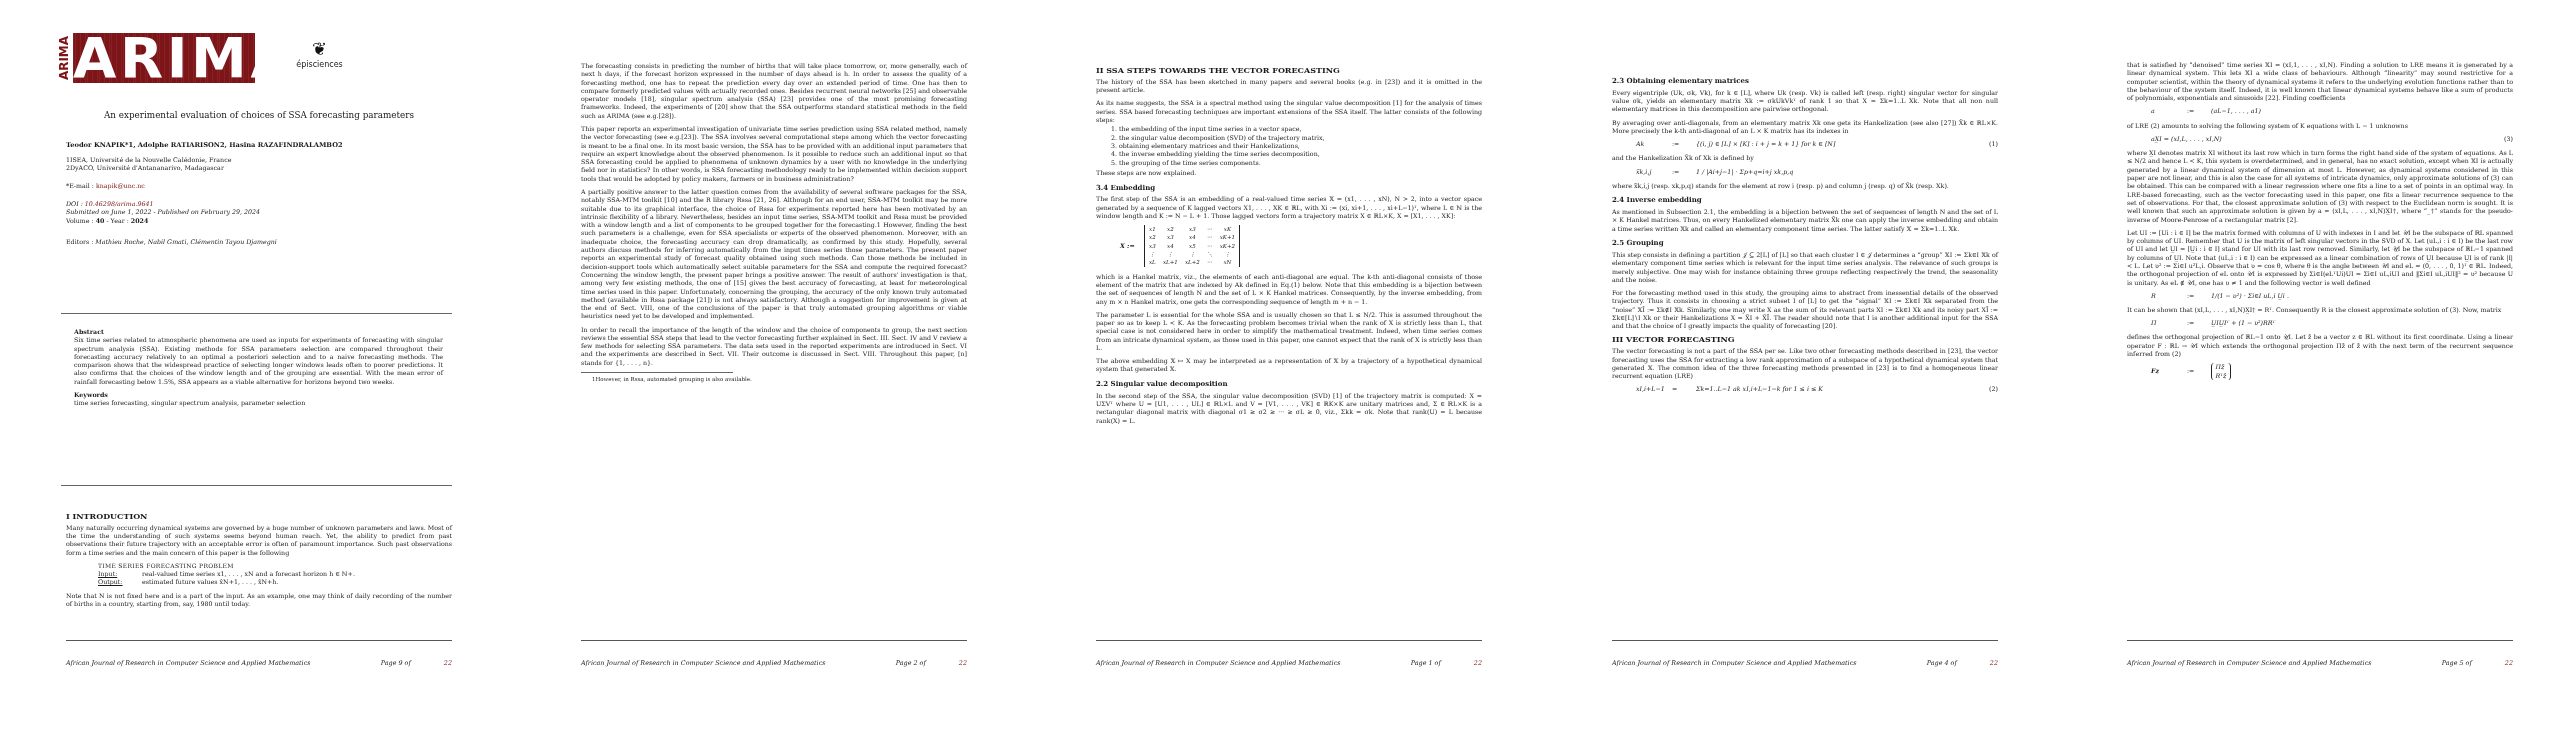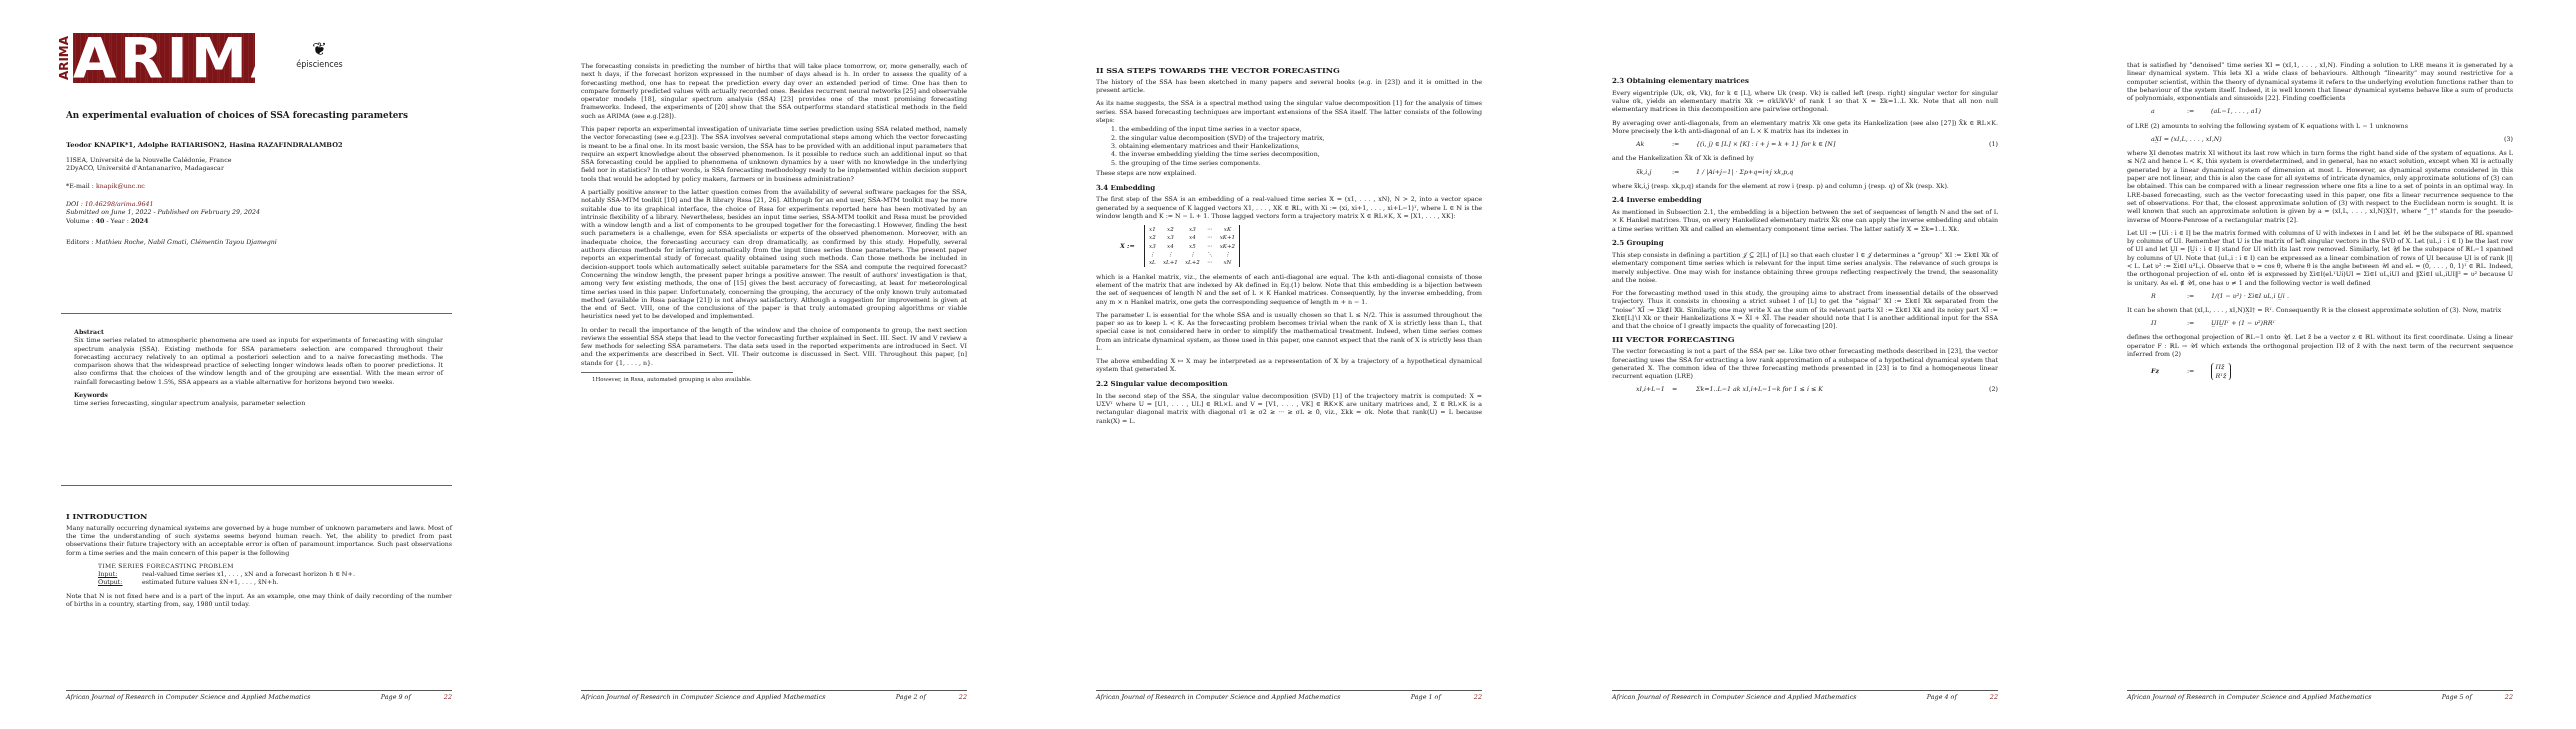--- a/index.html
+++ b/index.html
@@ -30,7 +30,7 @@
                 font-size:12px; font-weight:bold; color:#7d1418; }
   .epi { position:absolute; left:292px; top:39px; width:55px; text-align:center; font-family:"DejaVu Sans", sans-serif; font-size:8px; }
   .epi .glyph { font-size:18px; line-height:20.7px; color:#111; }
-  .title { position:absolute; left:66px; width:386px; top:109px; font-weight:bold; font-size:8.8px; line-height:12px; }
+  .title { position:absolute; left:66px; width:386px; top:109px; text-align:center; font-weight:normal; font-size:8.8px; line-height:12px; }
   .center { position:absolute; left:66px; width:386px; text-align:left; }
   .hr { position:absolute; left:61px; width:391px; border-top:0.6px solid #666; }
   .abstract { position:absolute; left:74px; width:369px; font-size:6.3px; line-height:8.3px; text-align:justify; }

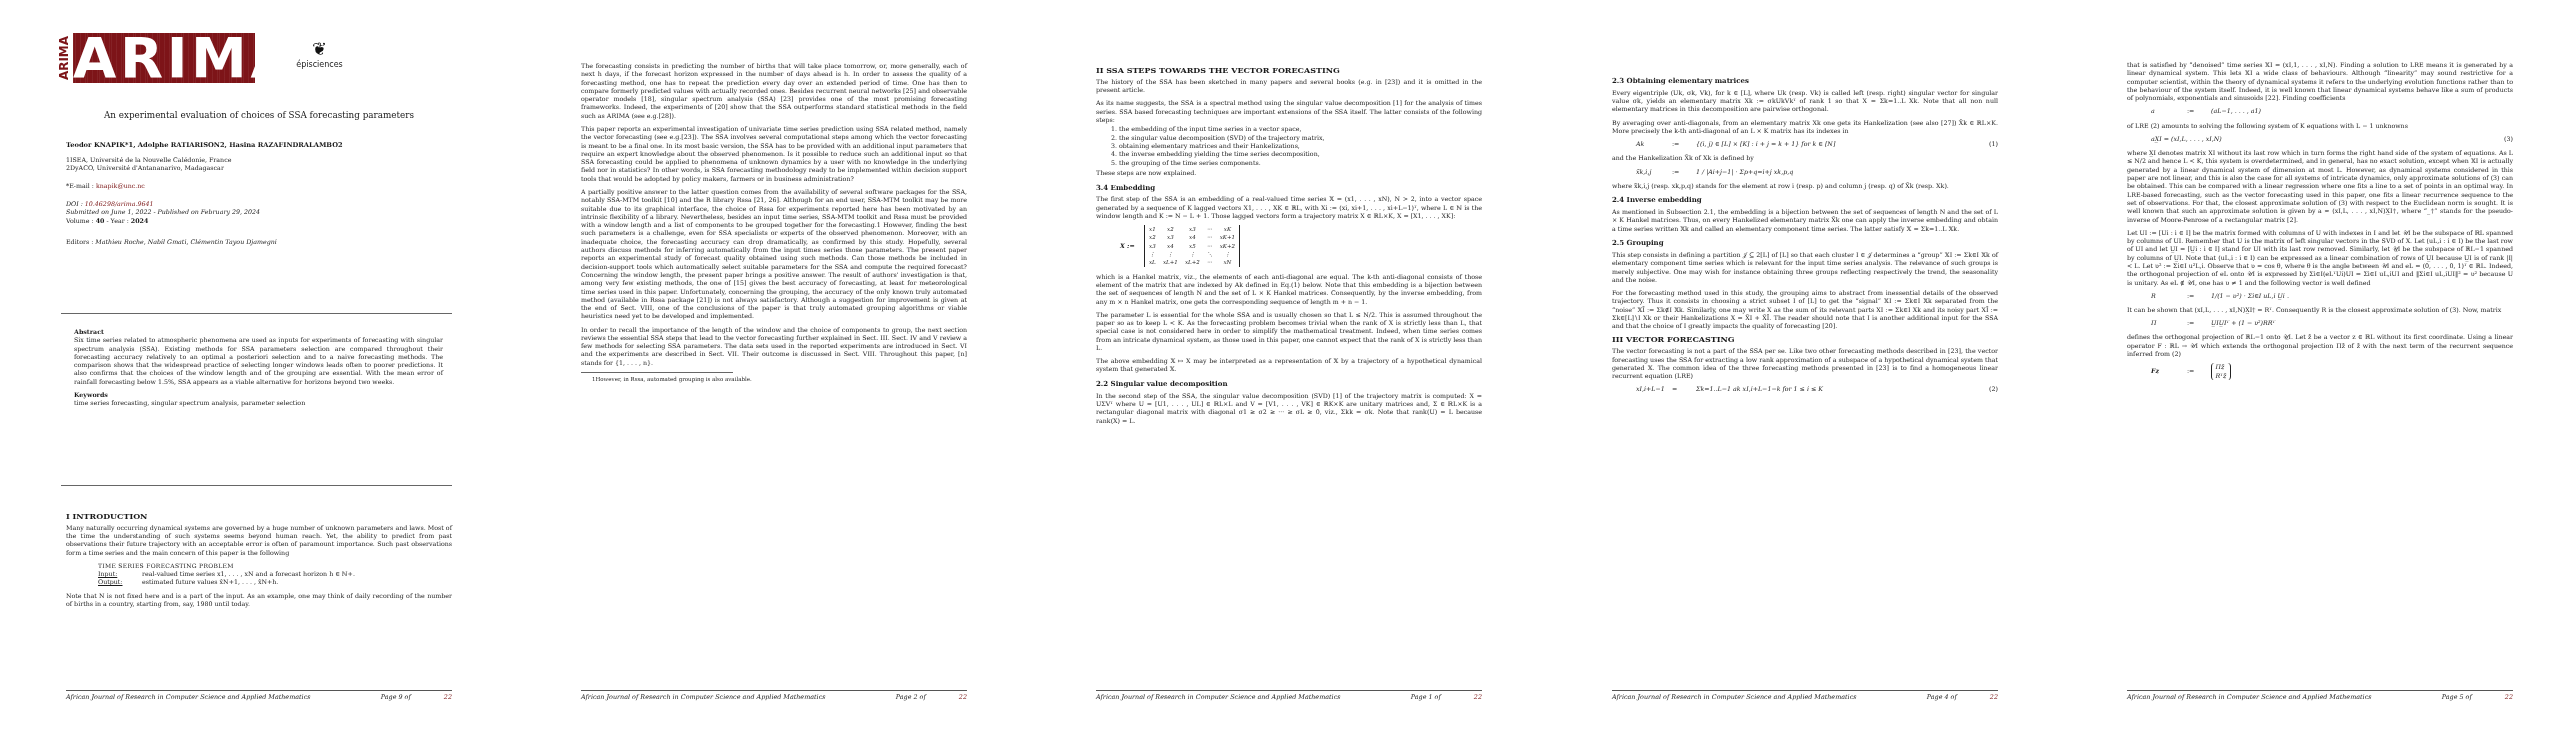--- a/index.html
+++ b/index.html
@@ -9,7 +9,7 @@
   .content { position:absolute; left:66px; width:386px; font-size:6.3px; line-height:8.3px; text-align:justify; }
   .content p { margin:0 0 4.9px 0; }
   .ref { color:#7a1414; }
-  .footer { position:absolute; left:66px; width:386px; top:690px; border-top:0.6px solid #555; padding-top:2px;
+  .footer { position:absolute; left:66px; width:386px; top:640px; border-top:0.6px solid #555; padding-top:18px;
             font-style:italic; font-size:6.4px; display:flex; justify-content:space-between; }
   .footer .total { color:#7a1414;margin-left:31px; }
   .sec { font-weight:bold; font-size:8px; margin:4.9px 0 3.6px 0; }

